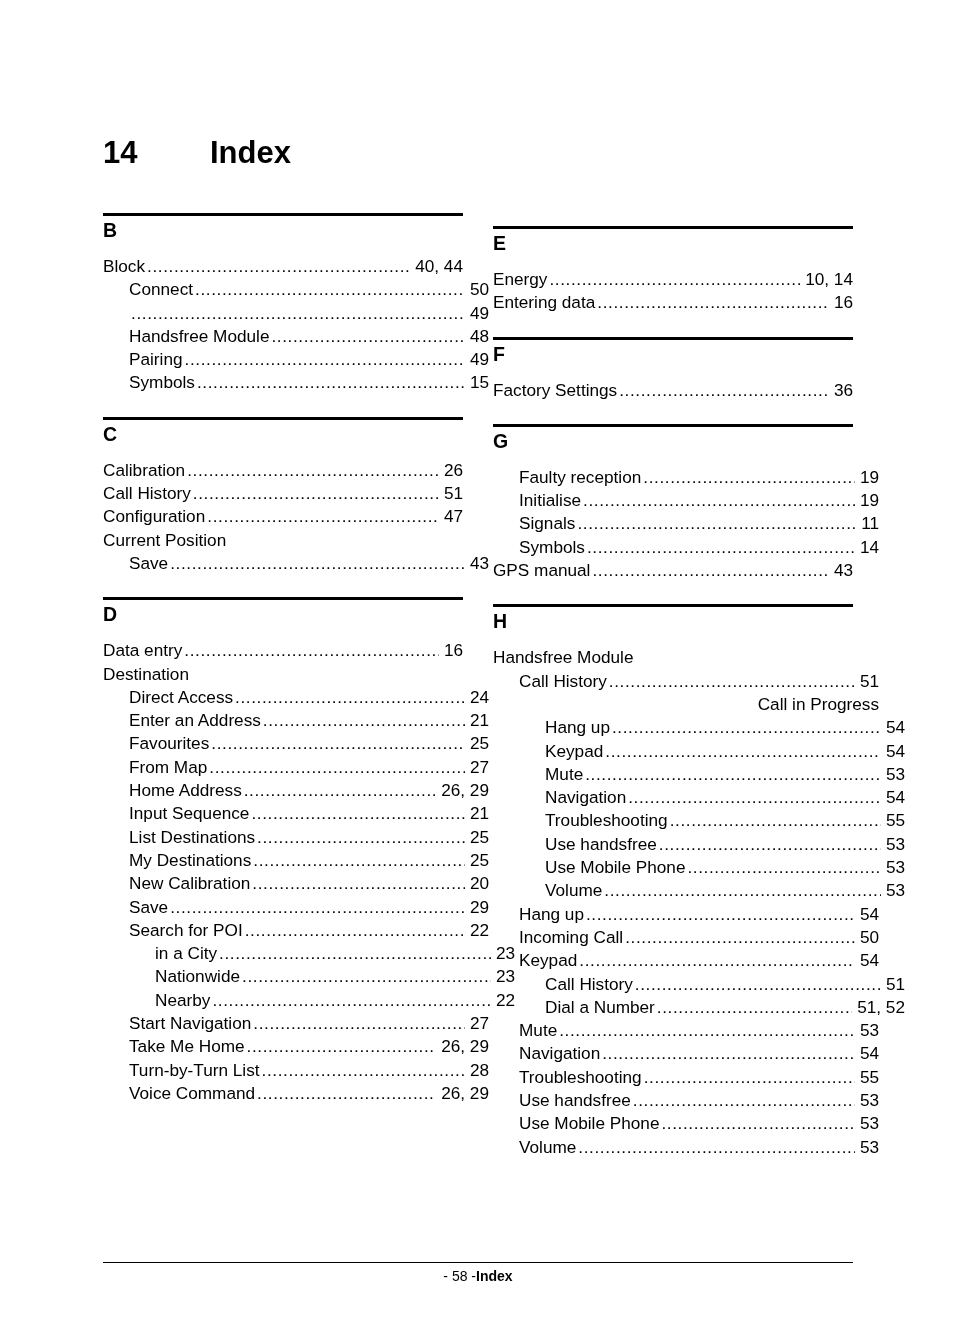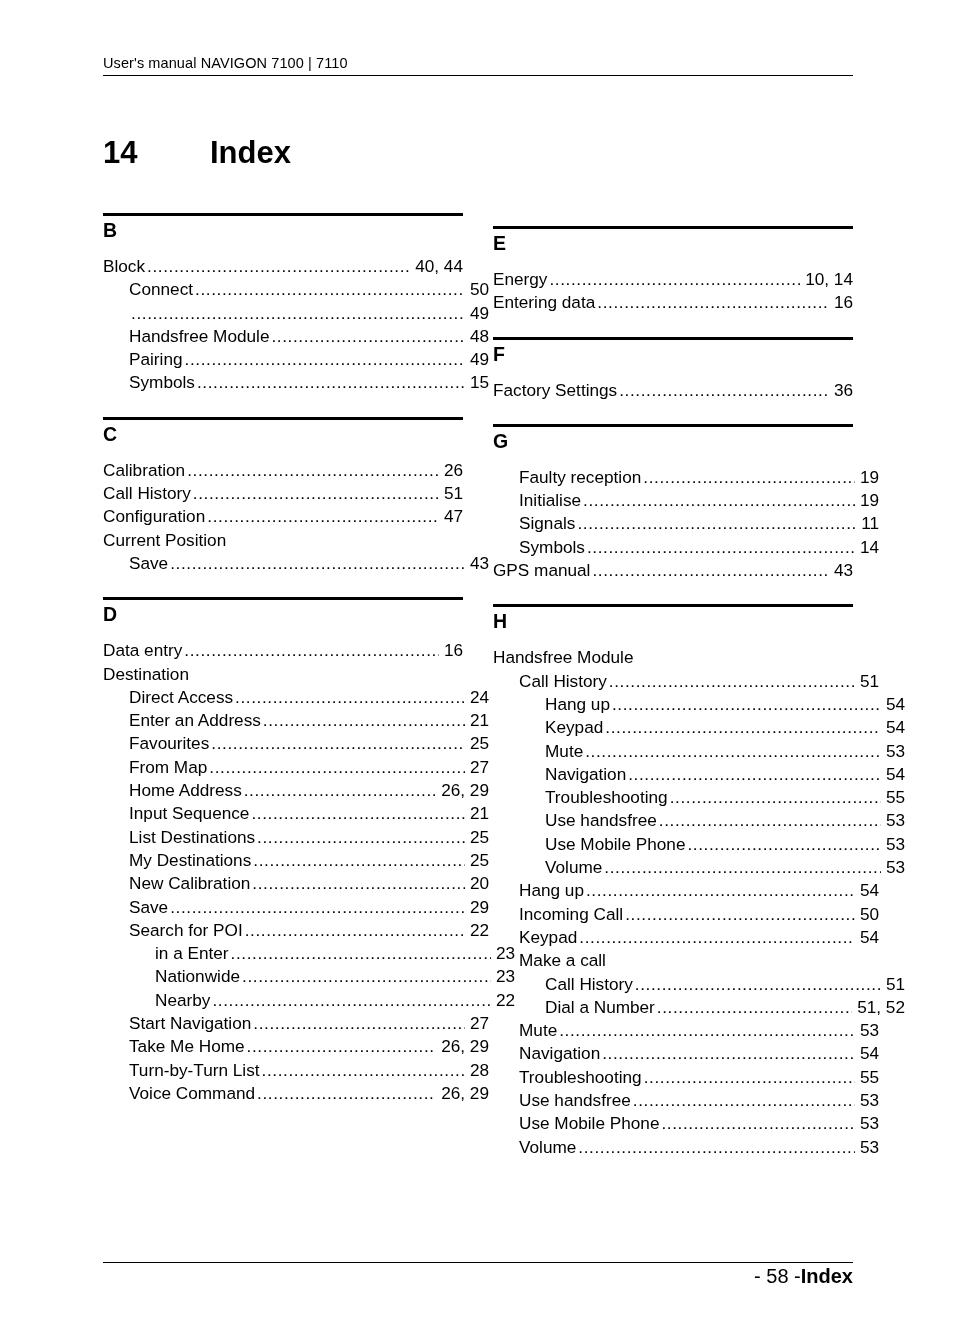--- a/index.html
+++ b/index.html
@@ -151,10 +151,6 @@
 <div class="page">
   <div class="content">
 
-    <div class="page-header">
-      <div class="hdr-text">User's manual NAVIGON 7100 | 7110</div>
-      <div class="hdr-rule"></div>
-    </div>
 
     <div class="index-title">
       <span class="t-num">14</span>

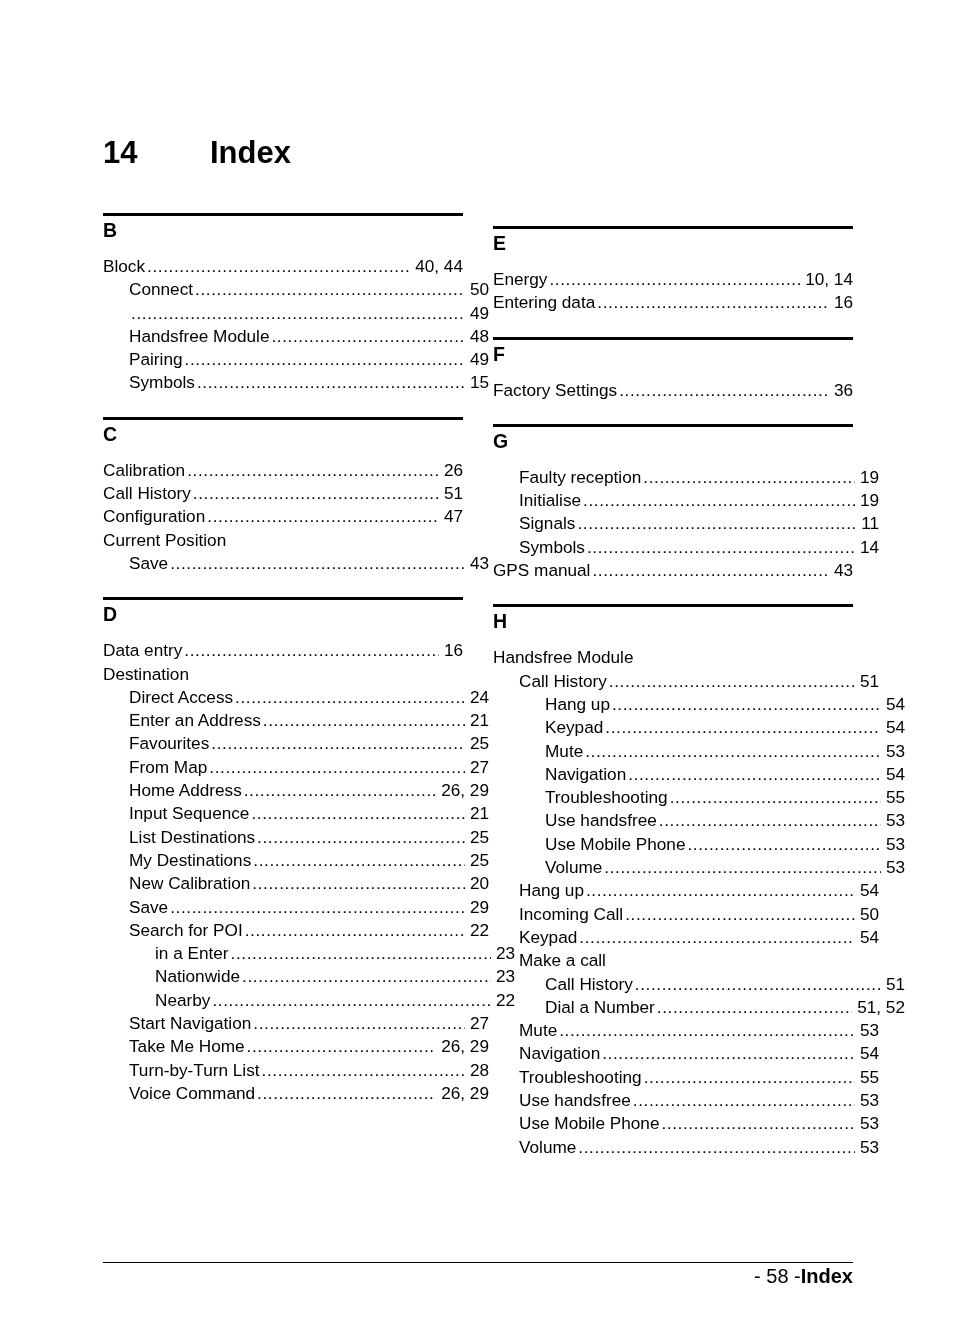--- a/index.html
+++ b/index.html
@@ -121,7 +121,7 @@
   }
 
   .lvl-0 { padding-left: 0px; }
-  .lvl-1 { padding-left: 26px; }
+  .lvl-1 { padding-left: 26px; justify-content: flex-end; }
   .lvl-2 { padding-left: 52px; }
 
   

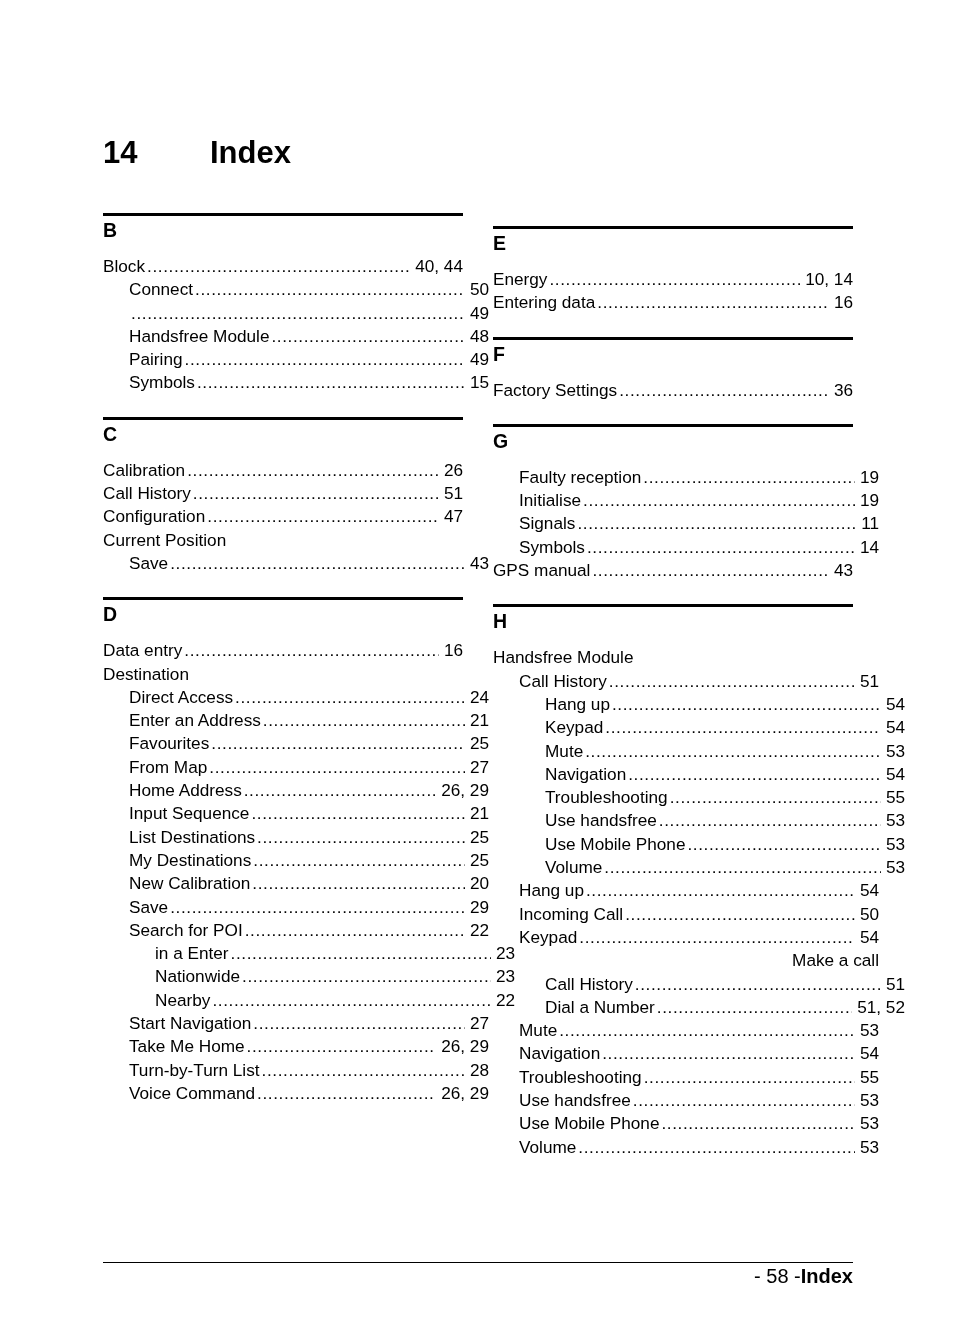--- a/index.html
+++ b/index.html
@@ -399,6 +399,9 @@
                 <span class="e-dots">............................................................................................................................................</span>
                 <span class="e-page">51</span>
               </div>
+              <div class="entry lvl-1 no-page">
+                <span class="e-text">Call in Progress</span>
+              </div>
               <div class="entry lvl-2">
                 <span class="e-text">Hang up</span>
                 <span class="e-dots">............................................................................................................................................</span>

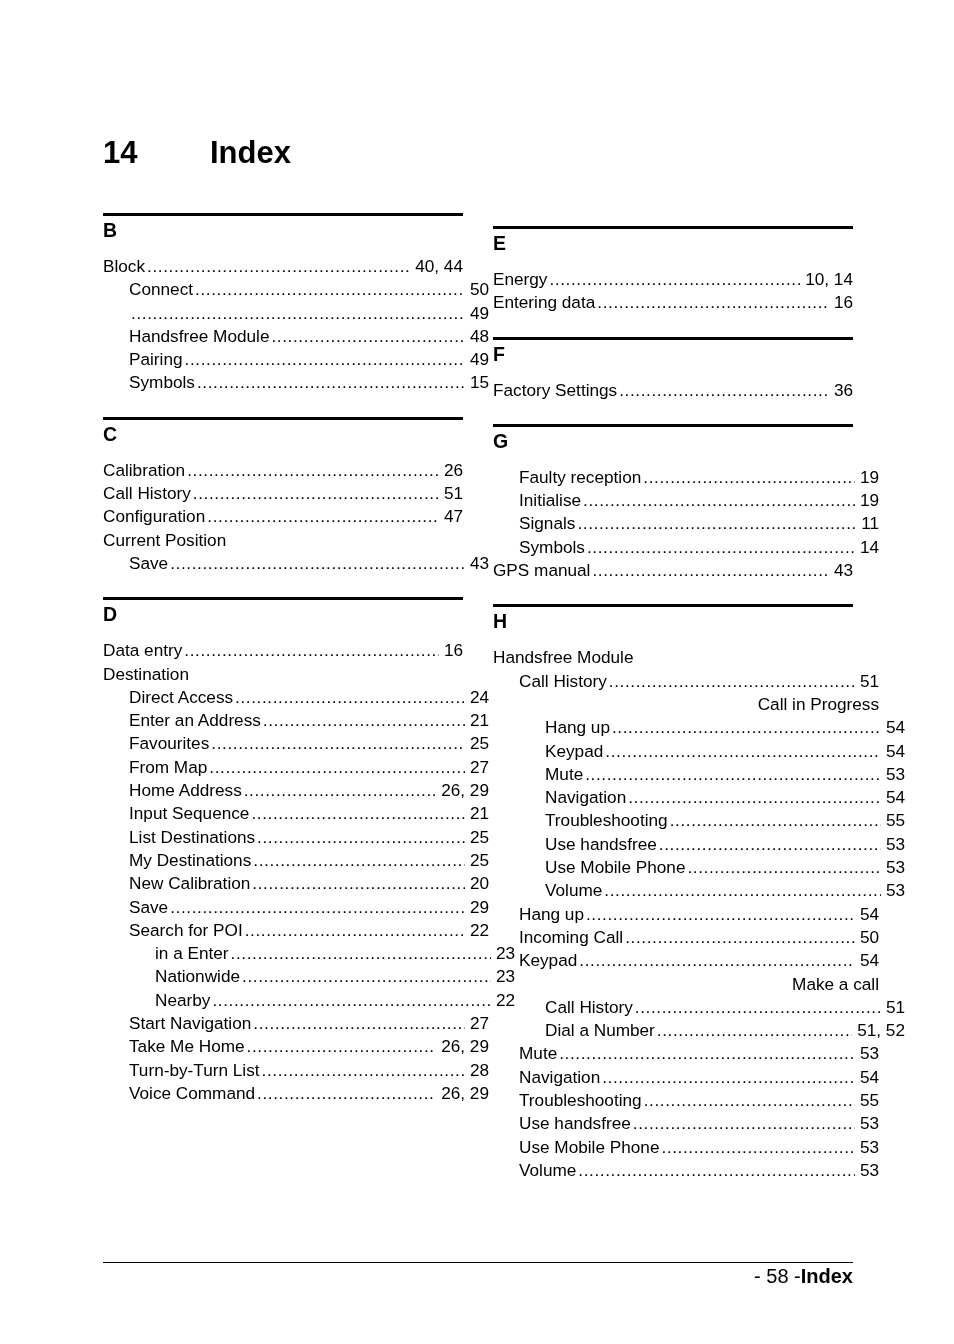--- a/index.html
+++ b/index.html
@@ -291,7 +291,7 @@
                 <span class="e-page">22</span>
               </div>
               <div class="entry lvl-2">
-                <span class="e-text">in a Enter</span>
+                <span class="e-text">in a City</span>
                 <span class="e-dots">............................................................................................................................................</span>
                 <span class="e-page">23</span>
               </div>

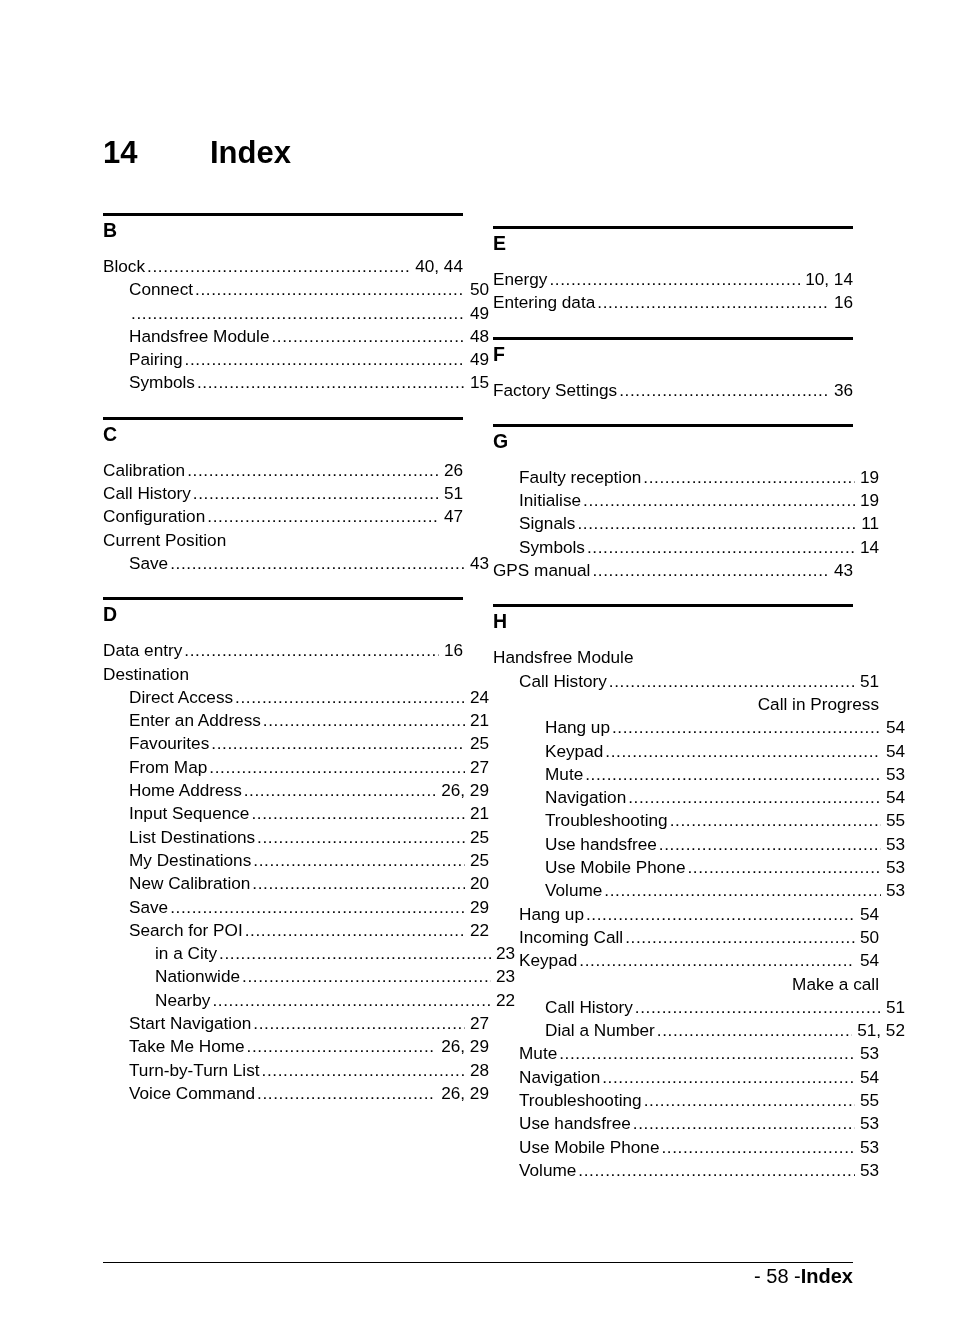--- a/index.html
+++ b/index.html
@@ -457,9 +457,6 @@
                 <span class="e-dots">............................................................................................................................................</span>
                 <span class="e-page">54</span>
               </div>
-              <div class="entry lvl-1 no-page">
-                <span class="e-text">Make a call</span>
-              </div>
               <div class="entry lvl-2">
                 <span class="e-text">Call History</span>
                 <span class="e-dots">............................................................................................................................................</span>

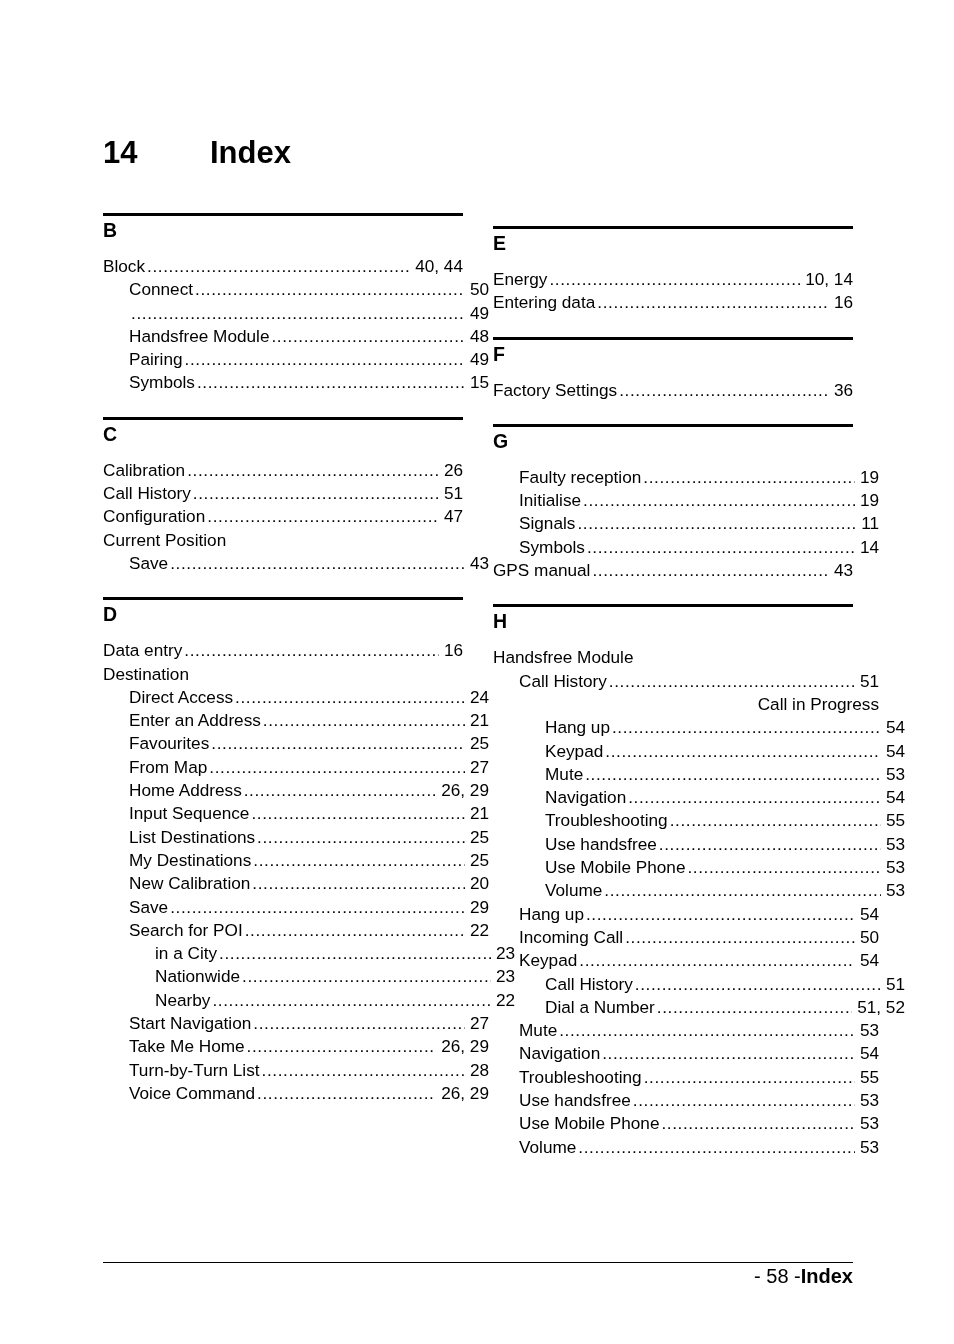--- a/index.html
+++ b/index.html
@@ -138,9 +138,9 @@
   }
   .page-footer .ftr-row {
     display: flex;
-    justify-content: flex-end;
+    justify-content: center;
     align-items: baseline;
-    font-size: 20px;
+    font-size: 14px;
     line-height: 18px;
   }
   .page-footer .ftr-right { font-weight: bold; }

